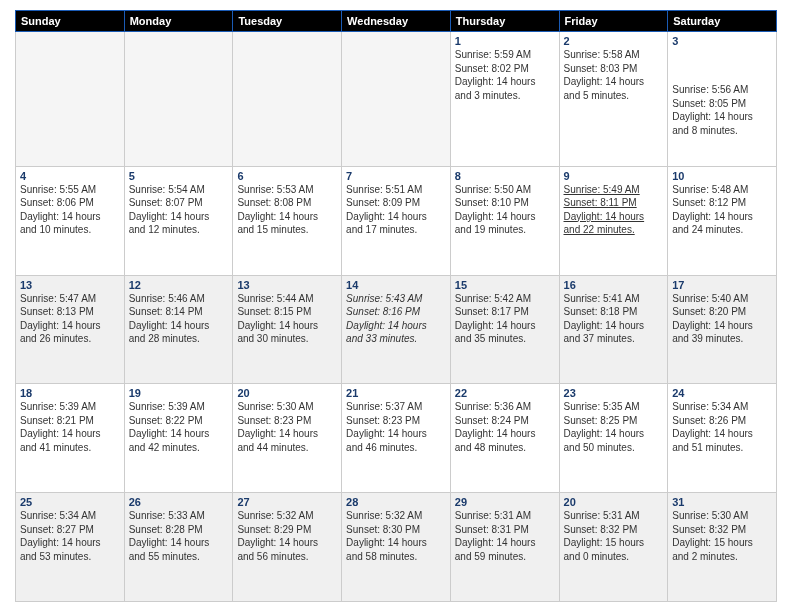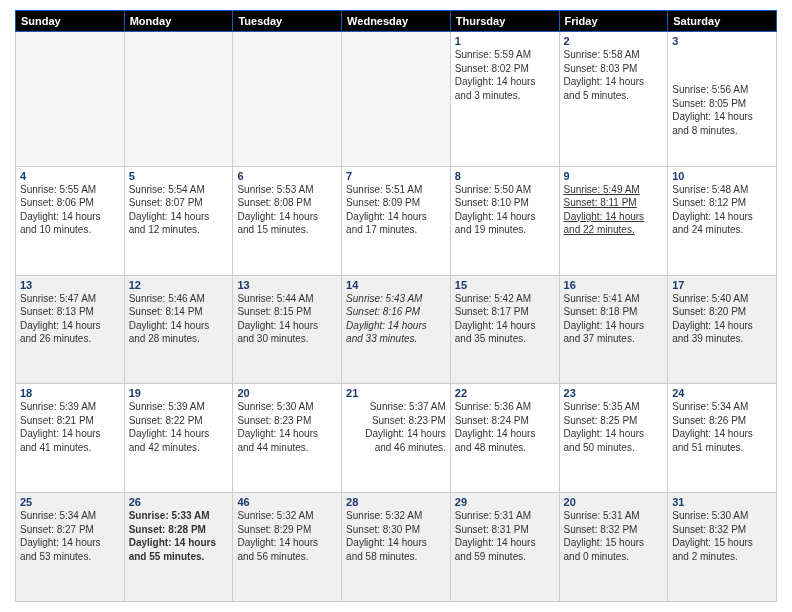--- a/index.html
+++ b/index.html
@@ -262,7 +262,7 @@
           </td>
           <td>
             <span class="day-num">21</span>
-            <div class="day-info" style="white-space: pre-line; text-align: right;">Sunrise: 5:37 AM
+            <div class="day-info" style="white-space: pre-line;">Sunrise: 5:37 AM
 Sunset: 8:23 PM
 Daylight: 14 hours
 and 46 minutes.</div>

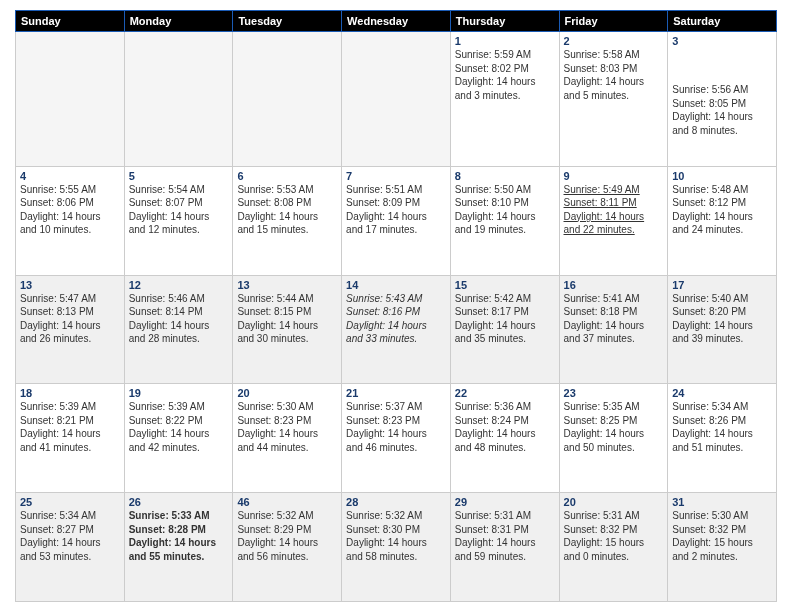--- a/index.html
+++ b/index.html
@@ -305,7 +305,7 @@
 and 55 minutes.</div>
           </td>
           <td class="shaded">
-            <span class="day-num">46</span>
+            <span class="day-num">27</span>
             <div class="day-info" style="white-space: pre-line;">Sunrise: 5:32 AM
 Sunset: 8:29 PM
 Daylight: 14 hours

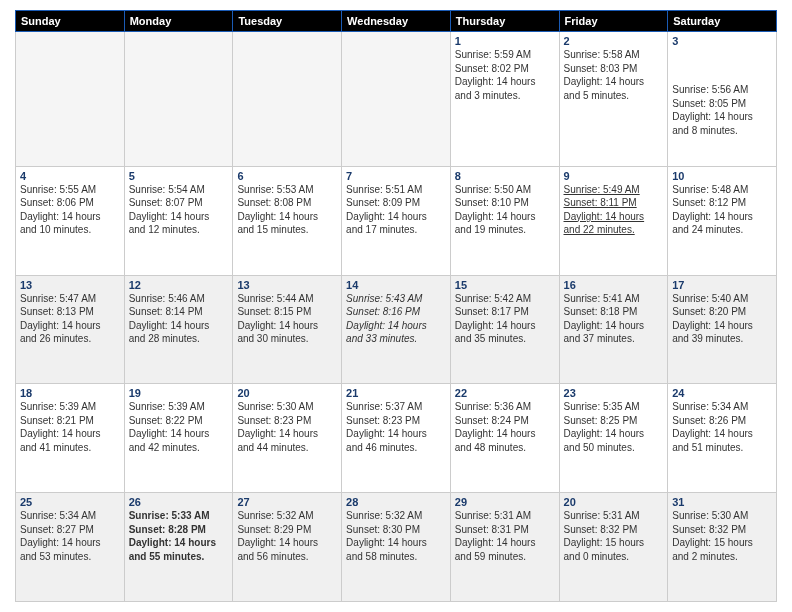--- a/index.html
+++ b/index.html
@@ -299,7 +299,7 @@
           </td>
           <td class="shaded">
             <span class="day-num">26</span>
-            <div class="day-info" style="white-space: pre-line; font-weight: bold;">Sunrise: 5:33 AM
+            <div class="day-info" style="white-space: pre-line;">Sunrise: 5:33 AM
 Sunset: 8:28 PM
 Daylight: 14 hours
 and 55 minutes.</div>

